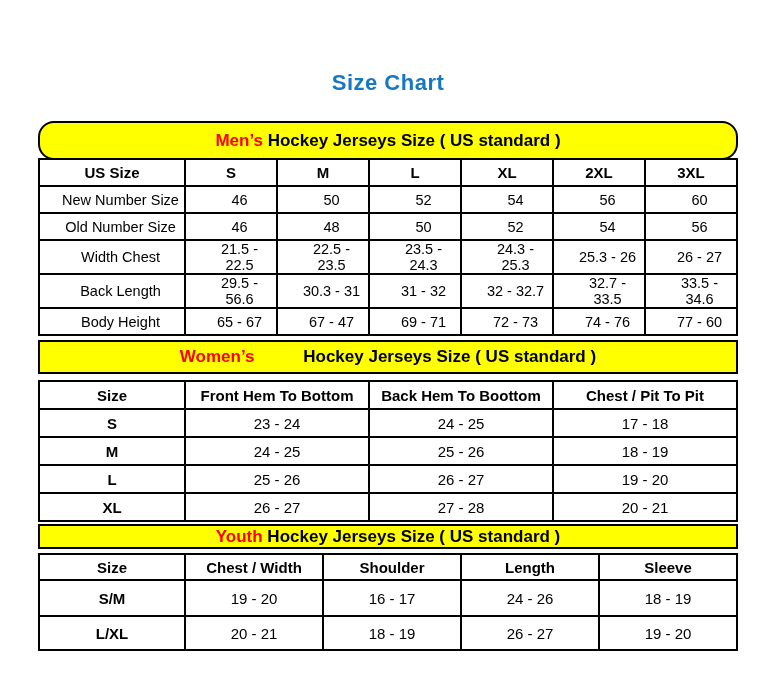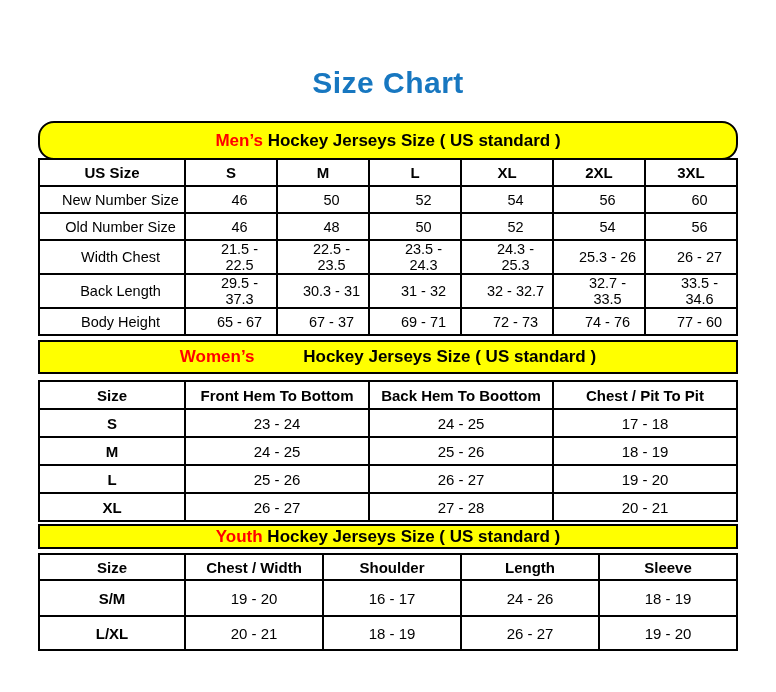--- a/index.html
+++ b/index.html
@@ -13,7 +13,7 @@
   .page-title {
     margin-top: 64px;
     text-align: center;
-    font-size: 30px;
+    font-size: 22px;
     line-height: 38px;
     font-weight: bold;
     color: #1777c0;

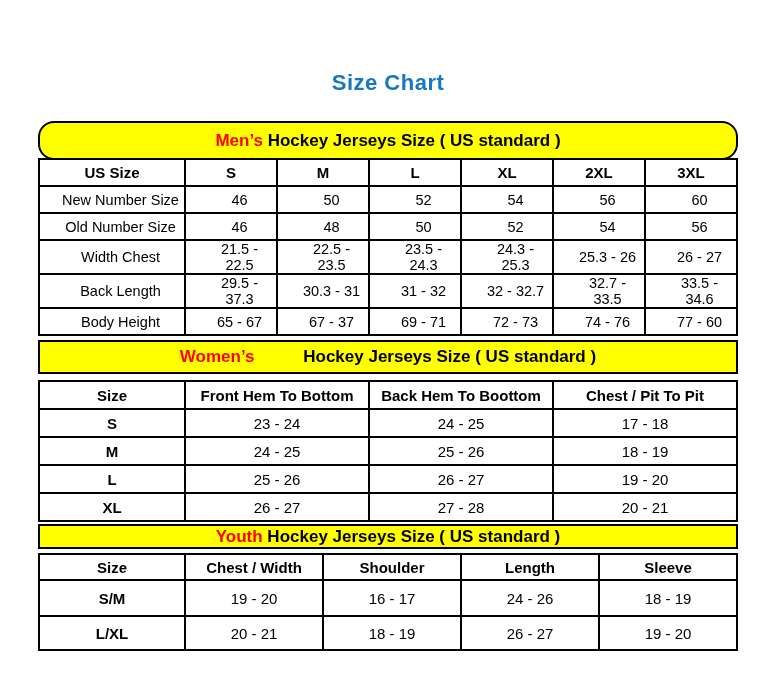--- a/index.html
+++ b/index.html
@@ -137,7 +137,7 @@
       </tr>
       <tr>
         <td>Back Length</td>
-        <td>29.5 - 37.3</td>
+        <td>29.5 - 56.6</td>
         <td>30.3 - 31</td>
         <td>31 - 32</td>
         <td>32 - 32.7</td>

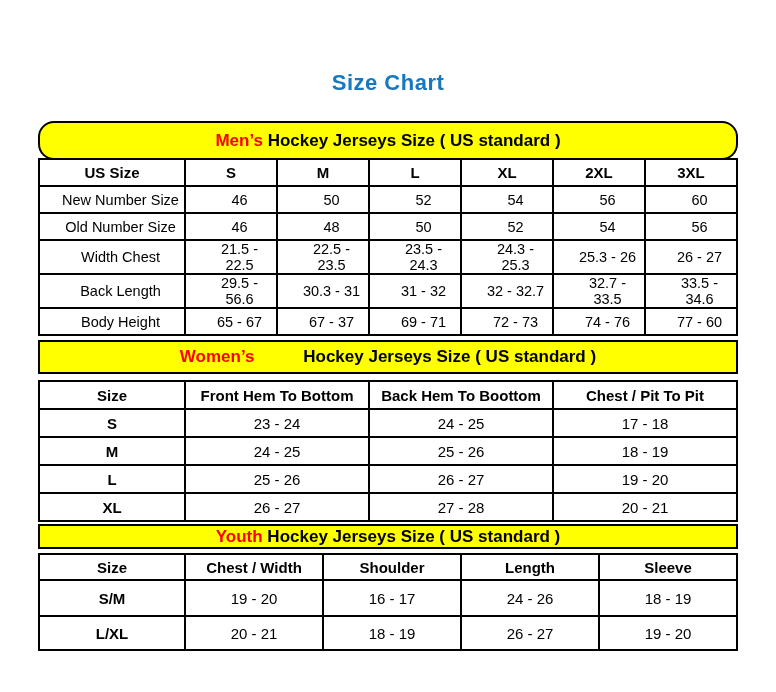--- a/index.html
+++ b/index.html
@@ -147,7 +147,7 @@
       <tr>
         <td>Body Height</td>
         <td>65 - 67</td>
-        <td>67 - 37</td>
+        <td>67 - 47</td>
         <td>69 - 71</td>
         <td>72 - 73</td>
         <td>74 - 76</td>

